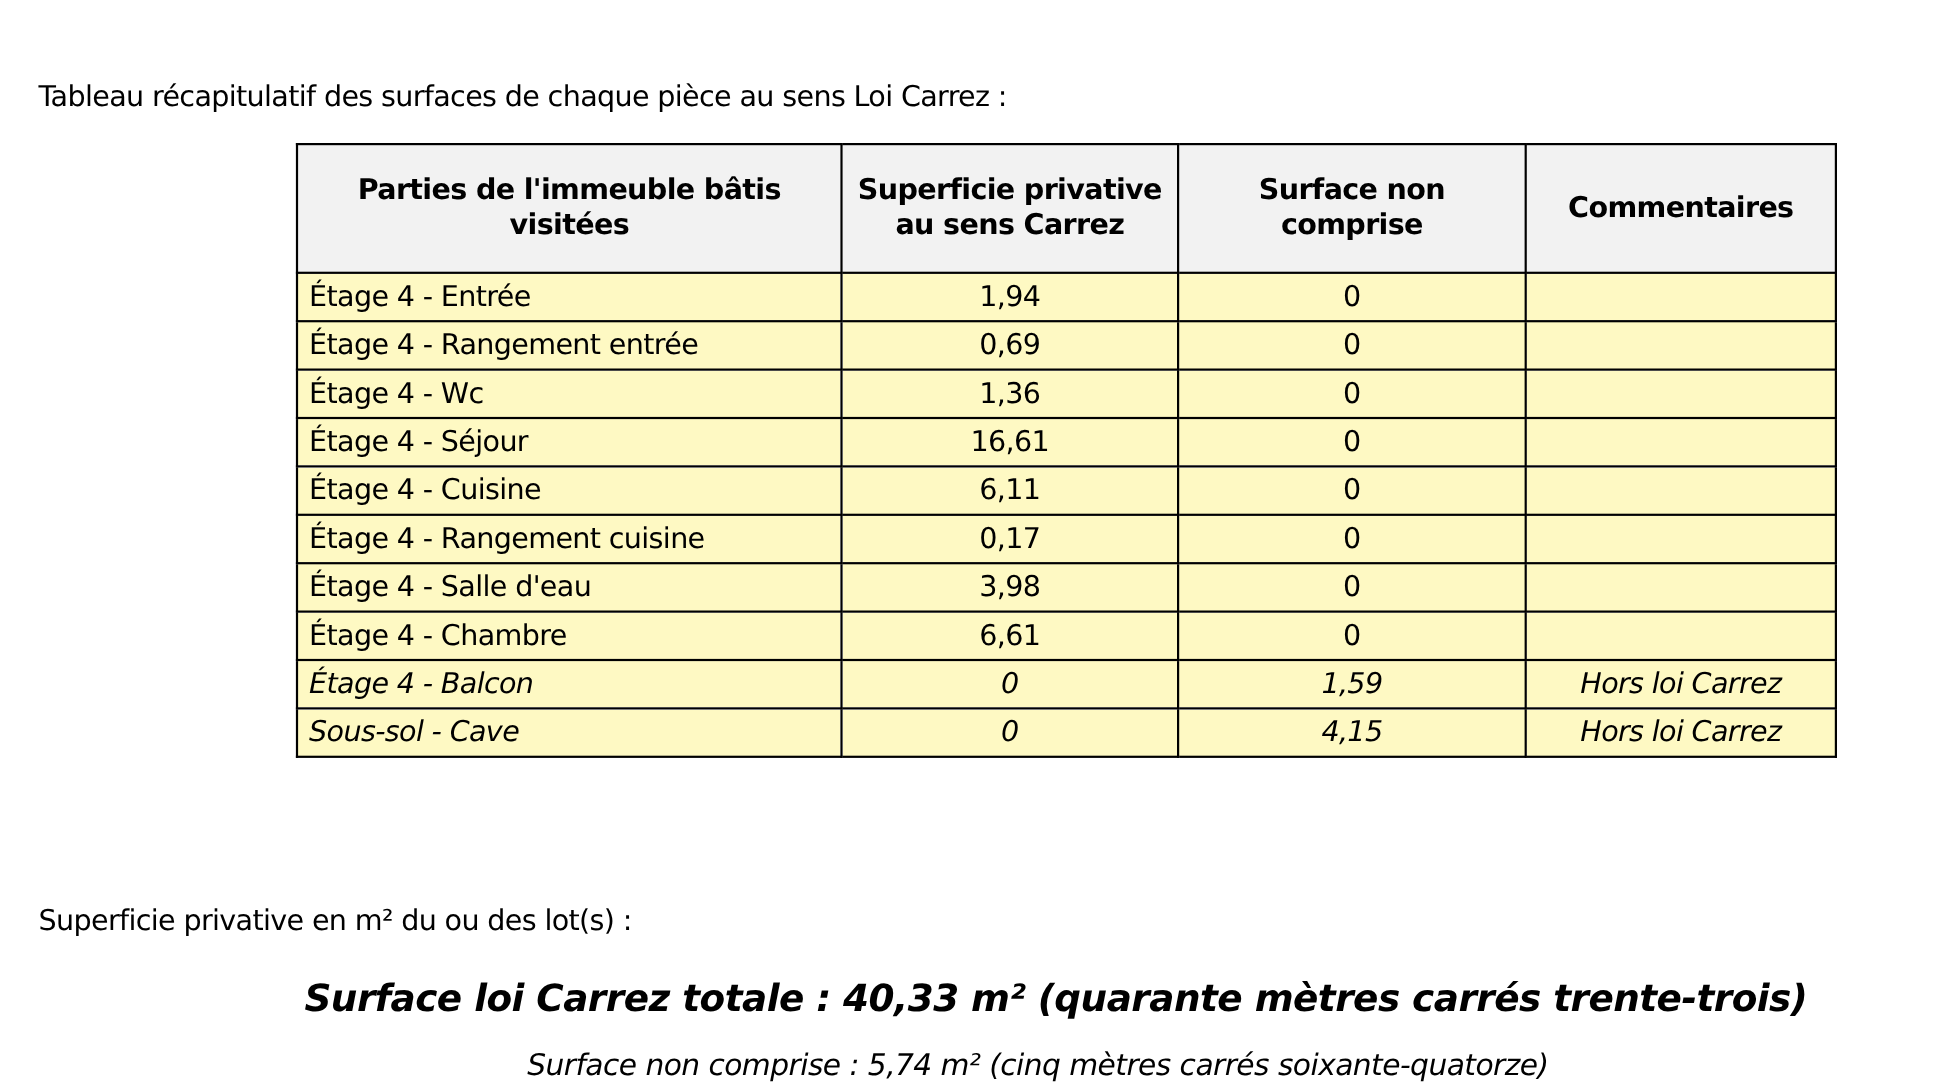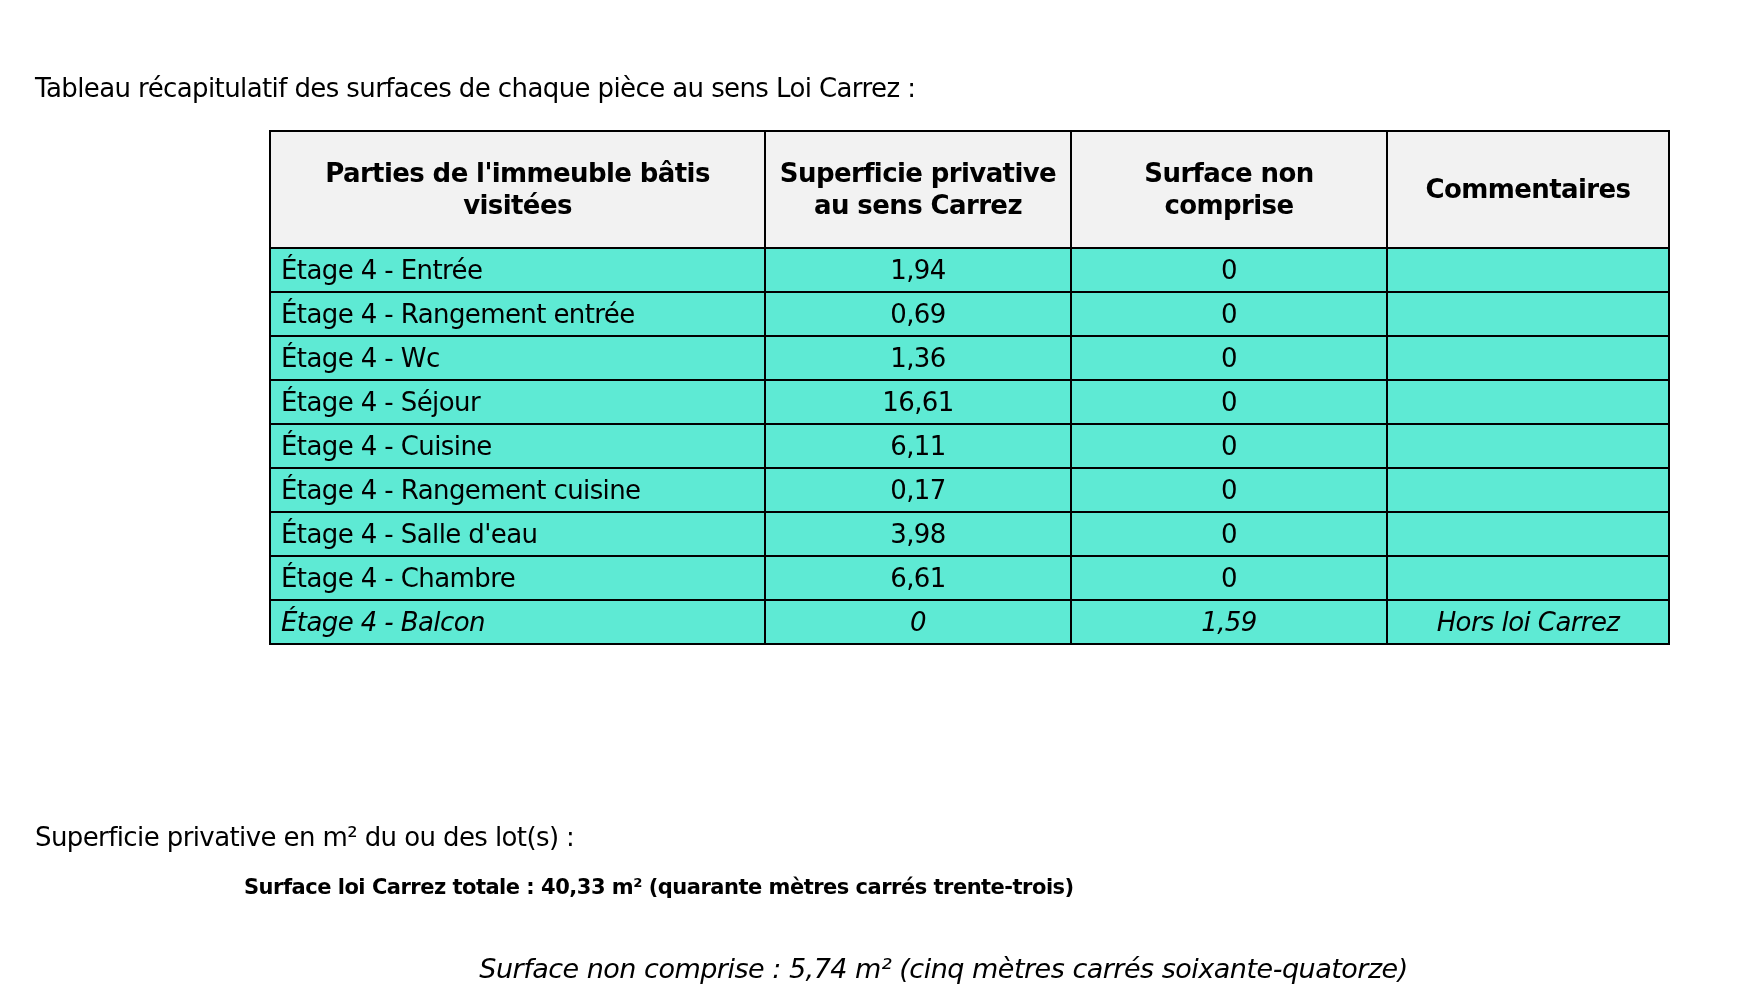--- a/index.html
+++ b/index.html
@@ -54,7 +54,7 @@
   table.surfaces td{
     height:44px;
     padding:0 10px;
-    background:#5eead4;
+    background:#fef9c3;
   }
   col.c1{width:495px;}
   col.c2{width:306px;}

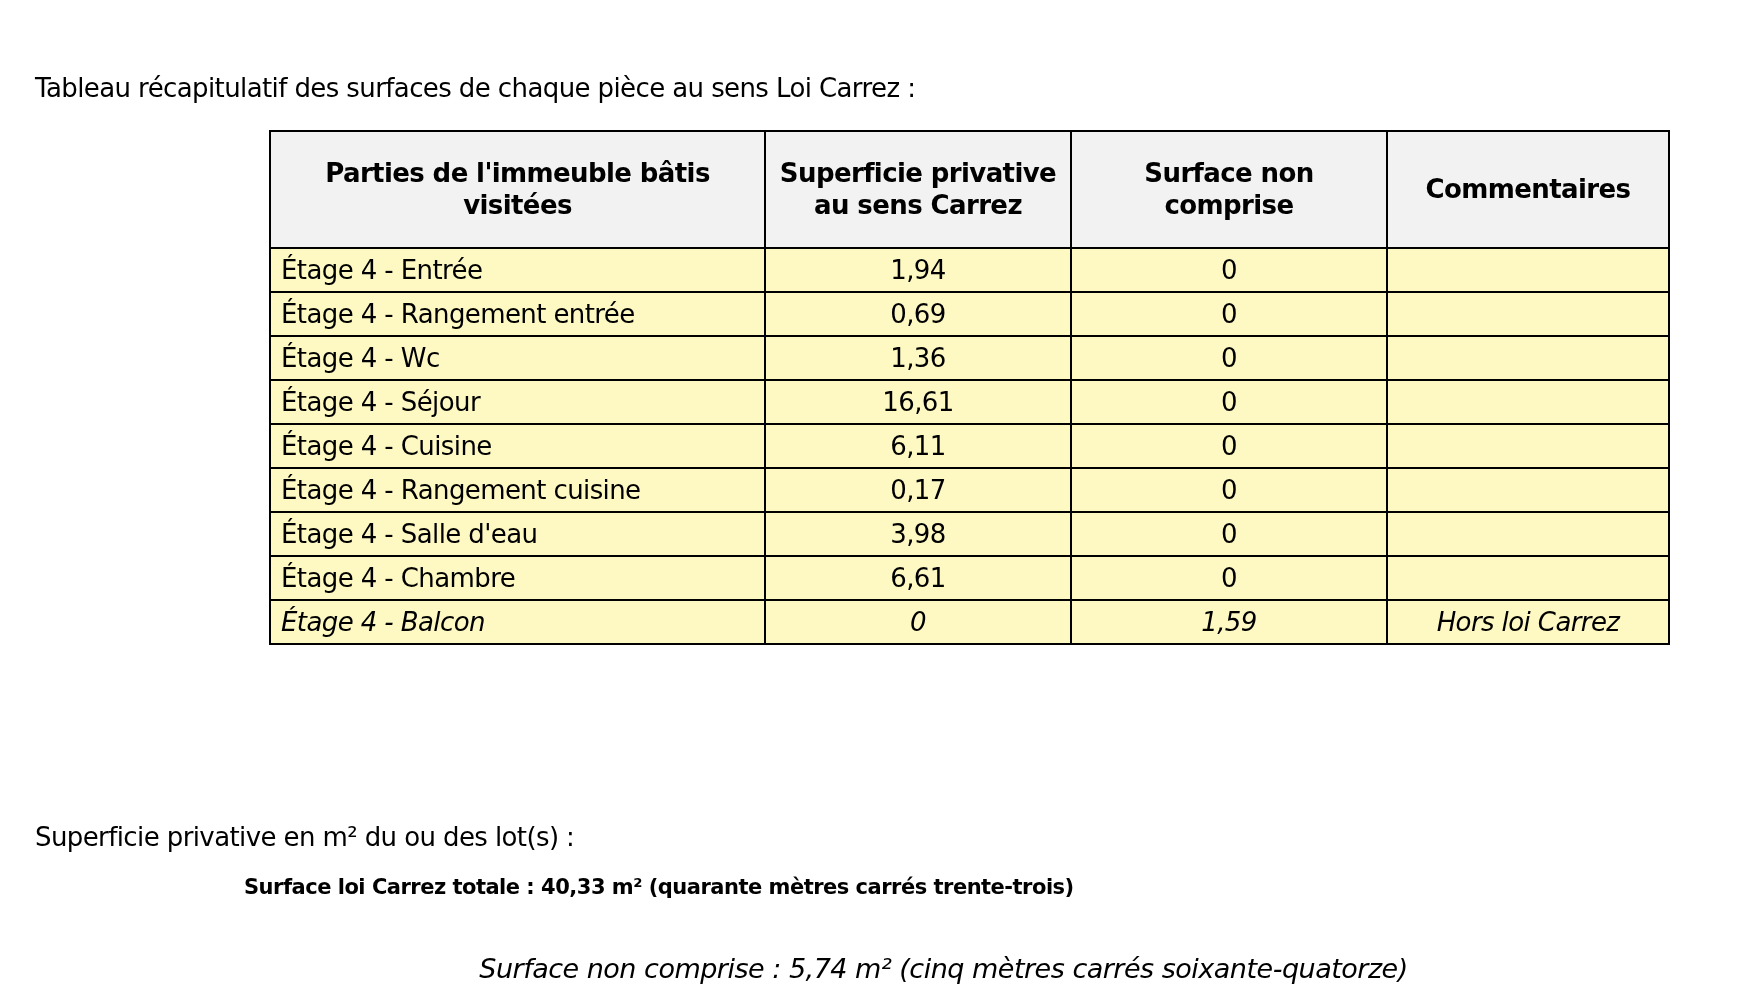--- a/index.html
+++ b/index.html
@@ -170,6 +170,12 @@
       <td class="cell-num">1,59</td>
       <td class="cell-comment">Hors loi Carrez</td>
     </tr>
+    <tr class="hors">
+      <td class="cell-room">Sous-sol - Cave</td>
+      <td class="cell-num">0</td>
+      <td class="cell-num">4,15</td>
+      <td class="cell-comment">Hors loi Carrez</td>
+    </tr>
   </tbody>
 </table>
 

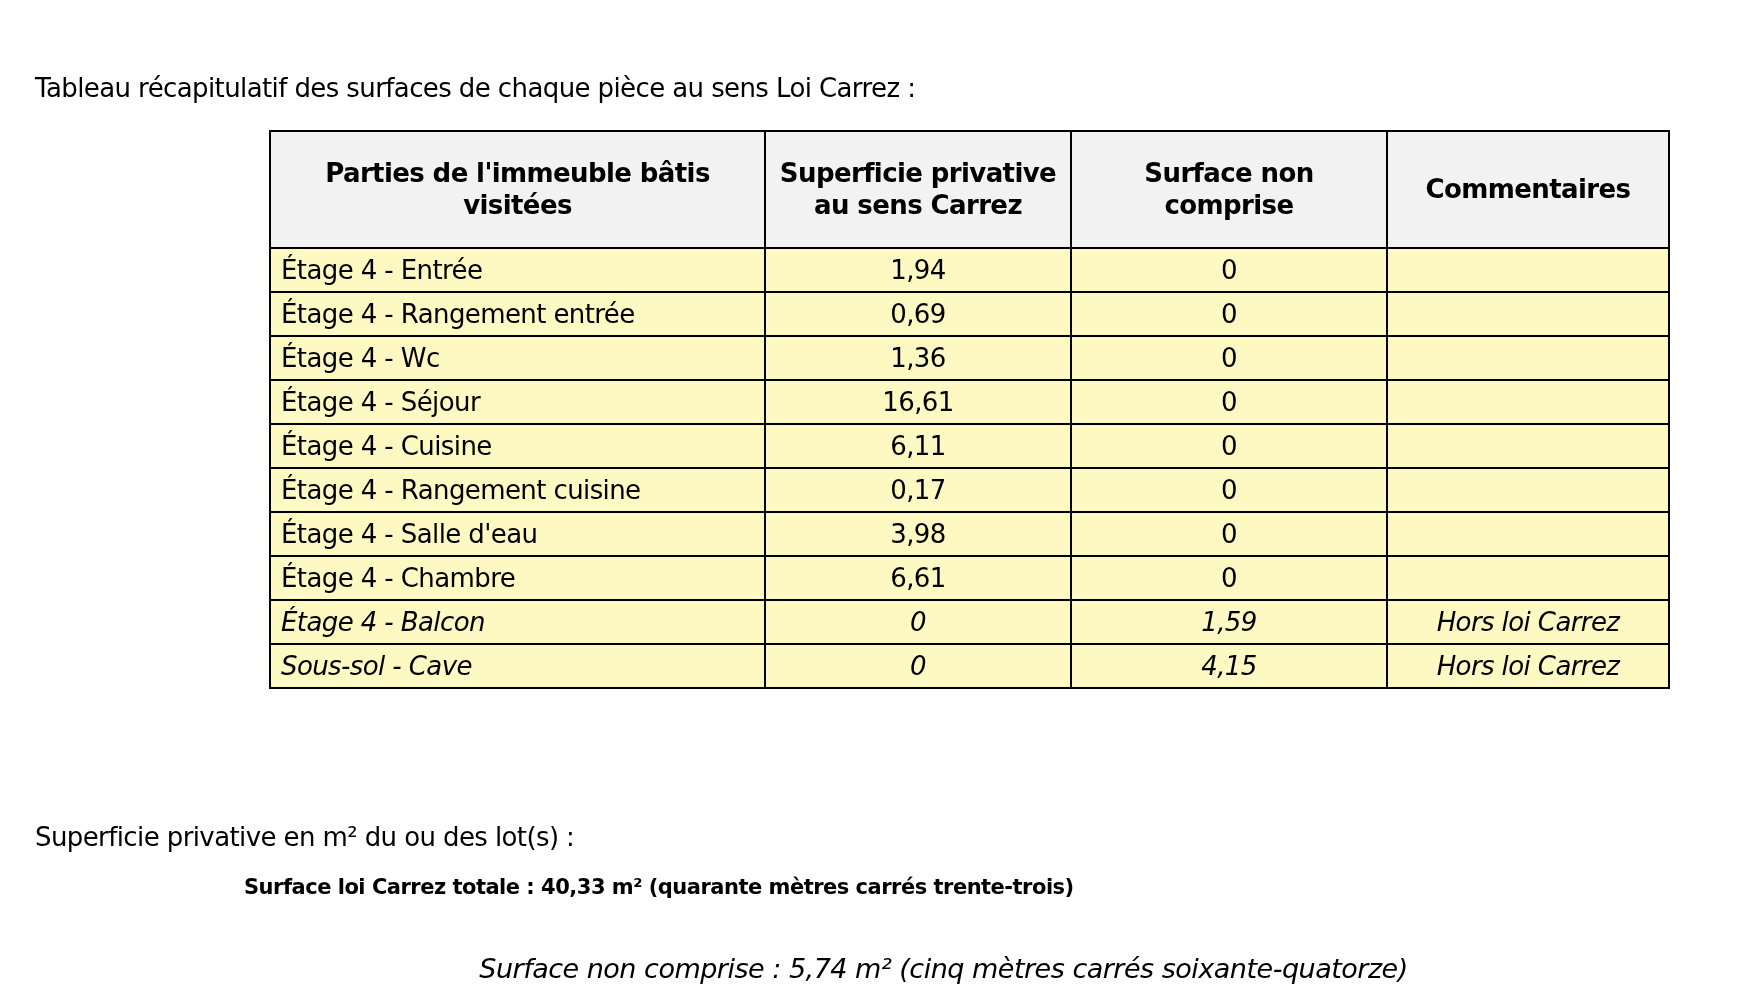--- a/index.html
+++ b/index.html
@@ -76,11 +76,12 @@
     left:244px;
     top:854px;
     width:1399px;
-    text-align:left;
-    font-size:21px;
+    text-align:right;
+    font-size:34px;
     font-weight:bold;
     letter-spacing:-0.5px;
     white-space:nowrap;
+    font-style:italic;
   }
   .excluded-line{
     position:absolute;

